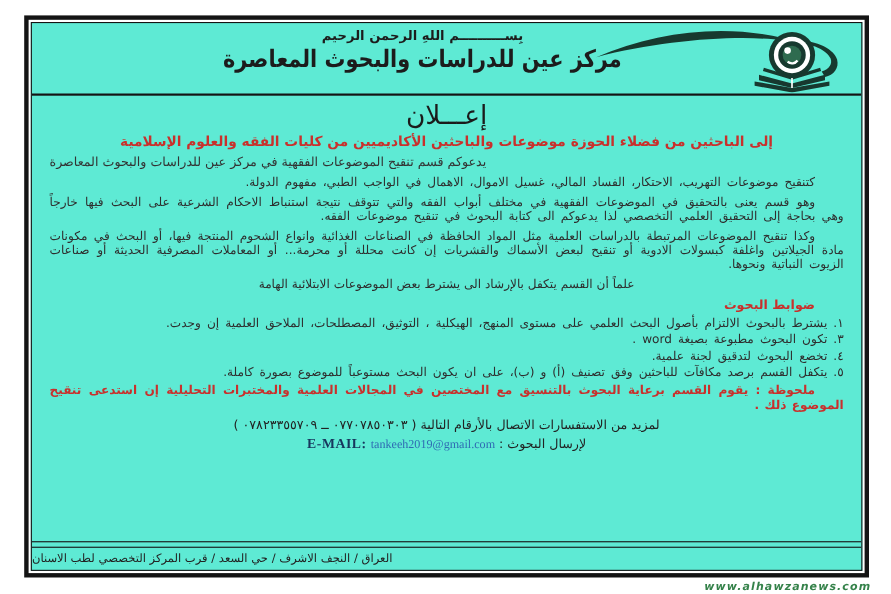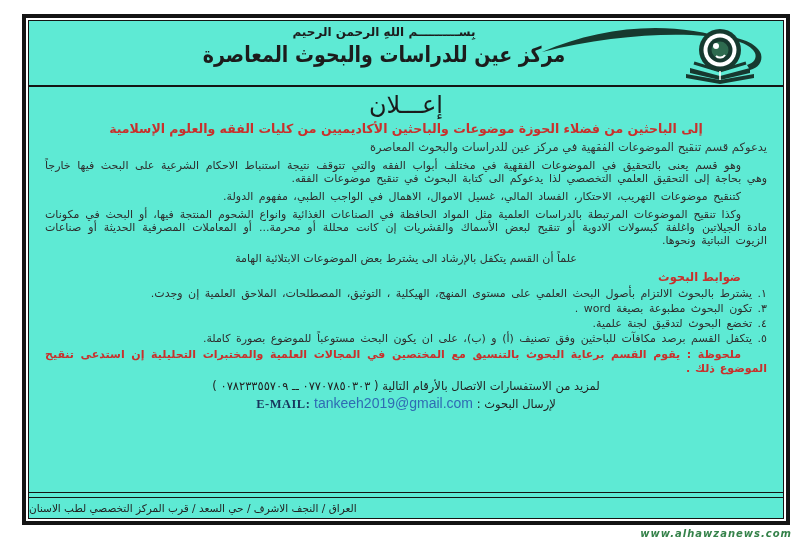--- a/index.html
+++ b/index.html
@@ -24,7 +24,7 @@
          font-family:"DejaVu Sans",sans-serif;margin:1px 0 2px;}
   .aud{ text-align:center;font-size:12.5px;font-weight:bold;color:#c9302c;
         line-height:16px;margin:2px 0 3px;}
-  .invite{text-align:right;font-size:11.5px;color:#333;line-height:15px;margin:0 0 4px;}
+  .invite{text-align:left;font-size:11.5px;color:#333;line-height:15px;margin:0 0 4px;}
   .para{font-size:11px;line-height:13px;text-align:justify;margin:0 0 5px;
         text-indent:26px;word-spacing:2px;}
   .cnote{text-align:center;font-size:11px;line-height:14px;margin:1px 0 4px;}

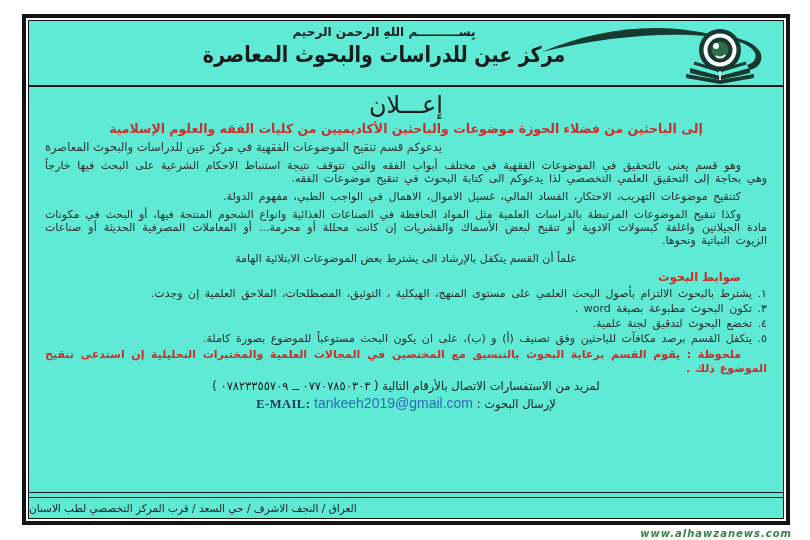--- a/index.html
+++ b/index.html
@@ -92,9 +92,9 @@
 
         <div class="invite">يدعوكم قسم تنقيح الموضوعات الفقهية في مركز عين للدراسات والبحوث المعاصرة</div>
 
+        <div class="para">كتنقيح موضوعات التهريب، الاحتكار، الفساد المالي، غسيل الاموال، الاهمال في الواجب الطبي، مفهوم الدولة.</div>
+
         <div class="para">وهو قسم يعنى بالتحقيق في الموضوعات الفقهية في مختلف أبواب الفقه والتي تتوقف نتيجة استنباط الاحكام الشرعية على البحث فيها خارجاً وهي بحاجة إلى التحقيق العلمي التخصصي لذا يدعوكم الى كتابة البحوث في تنقيح موضوعات الفقه.</div>
-
-        <div class="para">كتنقيح موضوعات التهريب، الاحتكار، الفساد المالي، غسيل الاموال، الاهمال في الواجب الطبي، مفهوم الدولة.</div>
 
         <div class="para">وكذا تنقيح الموضوعات المرتبطة بالدراسات العلمية مثل المواد الحافظة في الصناعات الغذائية وانواع الشحوم المنتجة فيها، أو البحث في مكونات مادة الجيلاتين واغلفة كبسولات الادوية أو تنقيح لبعض الأسماك والقشريات إن كانت محللة أو محرمة... أو المعاملات المصرفية الحديثة أو صناعات الزيوت النباتية ونحوها.</div>
 

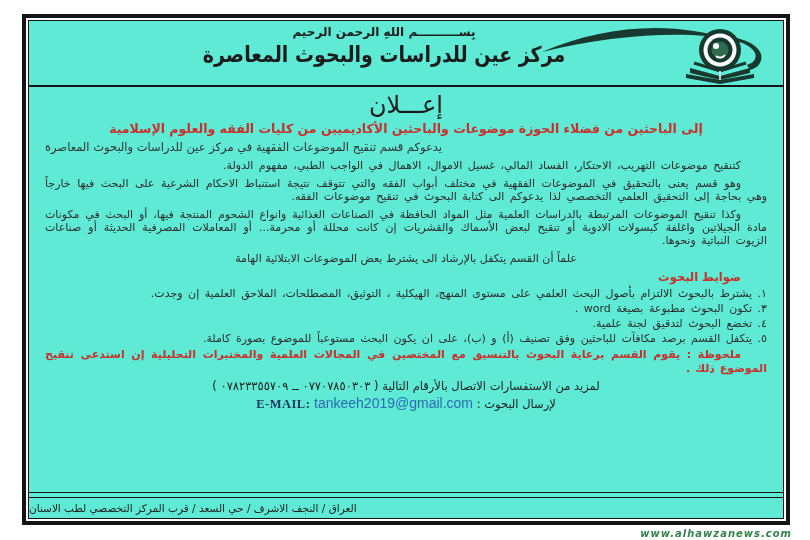--- a/index.html
+++ b/index.html
@@ -38,8 +38,8 @@
   .cline{text-align:center;font-size:11.5px;line-height:15px;margin:2px 0;color:#222;}
   .email-label{font-family:"Liberation Serif","DejaVu Serif",serif;font-weight:bold;
                color:#17365d;font-size:12.5px;letter-spacing:.5px;}
-  .email-addr{font-family:Liberation Sans, sans-serif;color:#2f6bb3;
-              font-size:14px;}
+  .email-addr{font-family:Liberation Serif, serif;color:#2f6bb3;
+              font-size:11px;}
 
   
   .sep{flex:0 0 auto;height:2px;border-top:1px solid #141414;}

